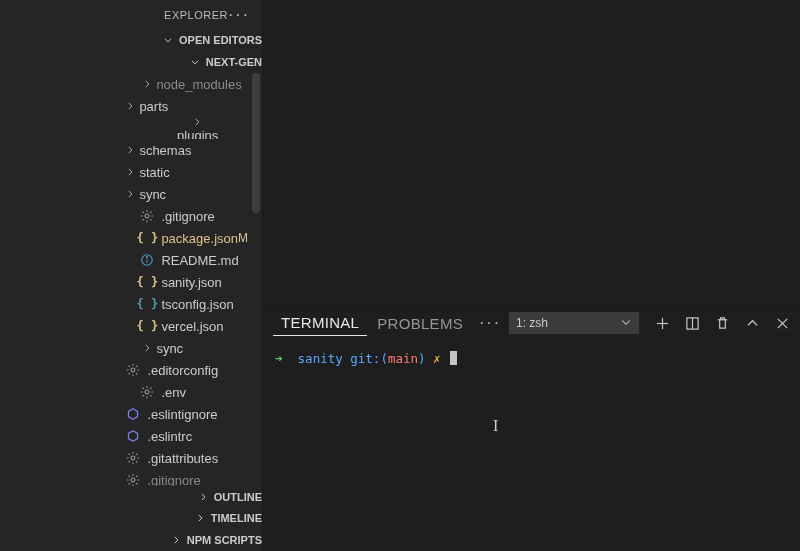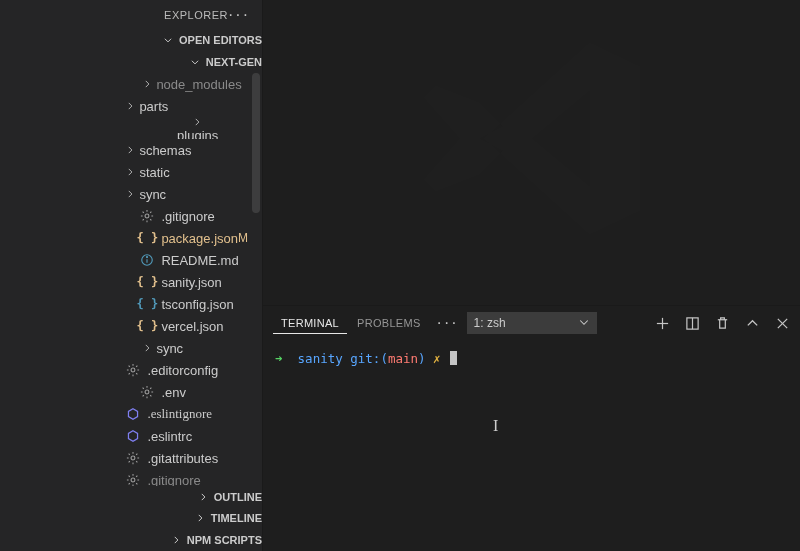--- a/index.html
+++ b/index.html
@@ -136,7 +136,7 @@
     padding: 0 10px;
   }
   .panel-tab {
-    font-size: 11px;
+    font-size: 15px;
     padding: 4px 8px;
     color: #969696;
     cursor: pointer;

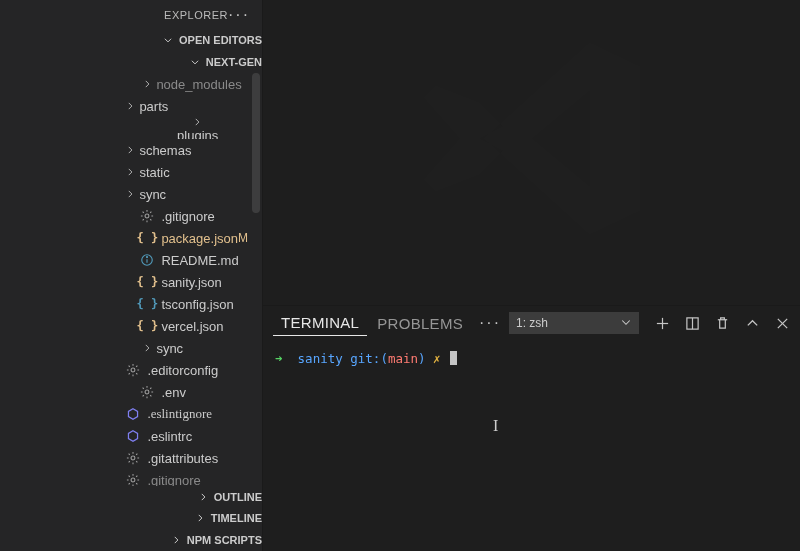--- a/index.html
+++ b/index.html
@@ -340,7 +340,7 @@
         </span>
         <span class="label">.env</span>
       </div>
-      <div class="tree-row" style="padding-left: 22px; font-family: Liberation Serif, serif;">
+      <div class="tree-row" style="padding-left: 22px;">
         <span class="twisty"></span>
         <span class="file-icon icon-eslint">
           <svg width="14" height="14" viewBox="0 0 16 16">

